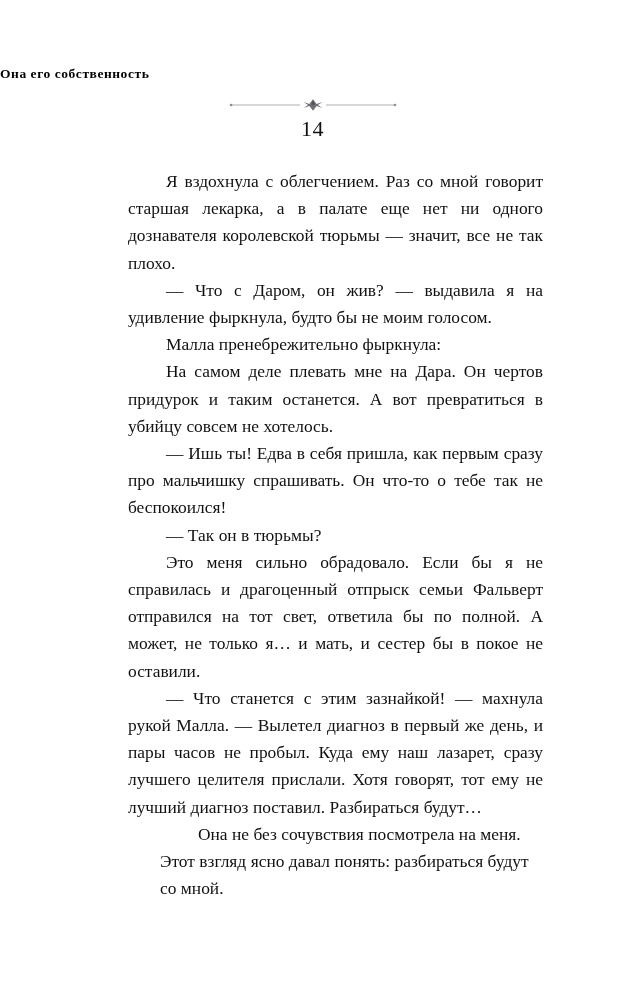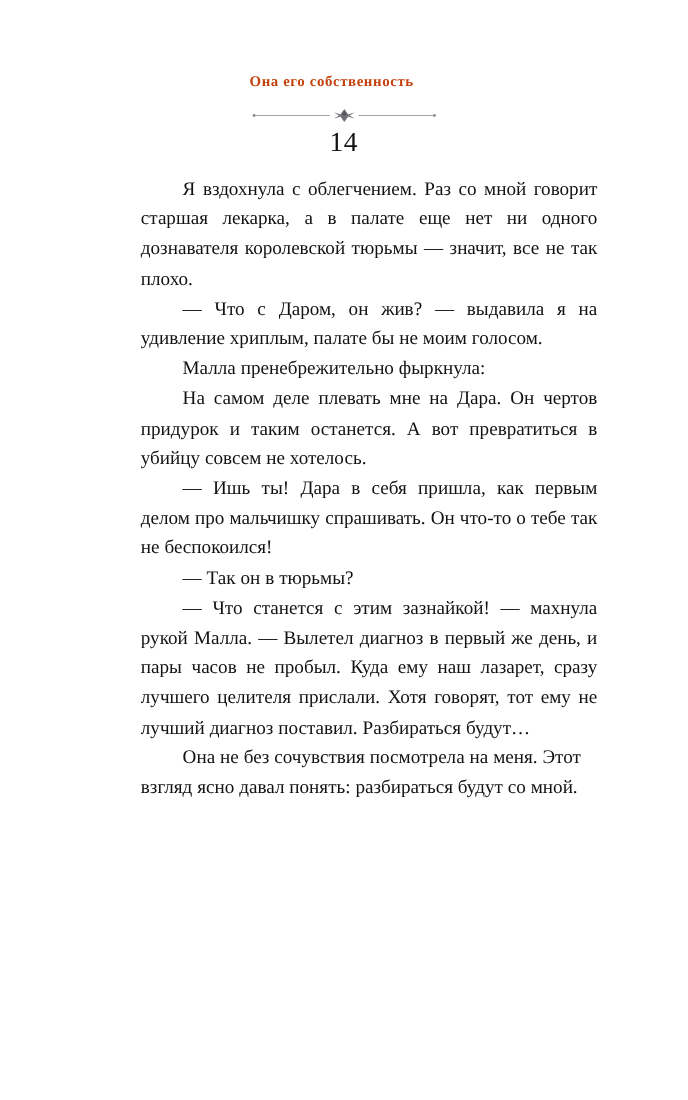--- a/index.html
+++ b/index.html
@@ -29,12 +29,11 @@
     top: 66px;
     left: 0;
     width: 603px;
-    text-align: center;
     font-family: "Liberation Serif", "DejaVu Serif", serif;
     font-weight: bold;
     font-size: 13.5px;
     letter-spacing: 0.55px;
-    color: #c2410c;
+    color: #000000;
     white-space: nowrap;
   }
 

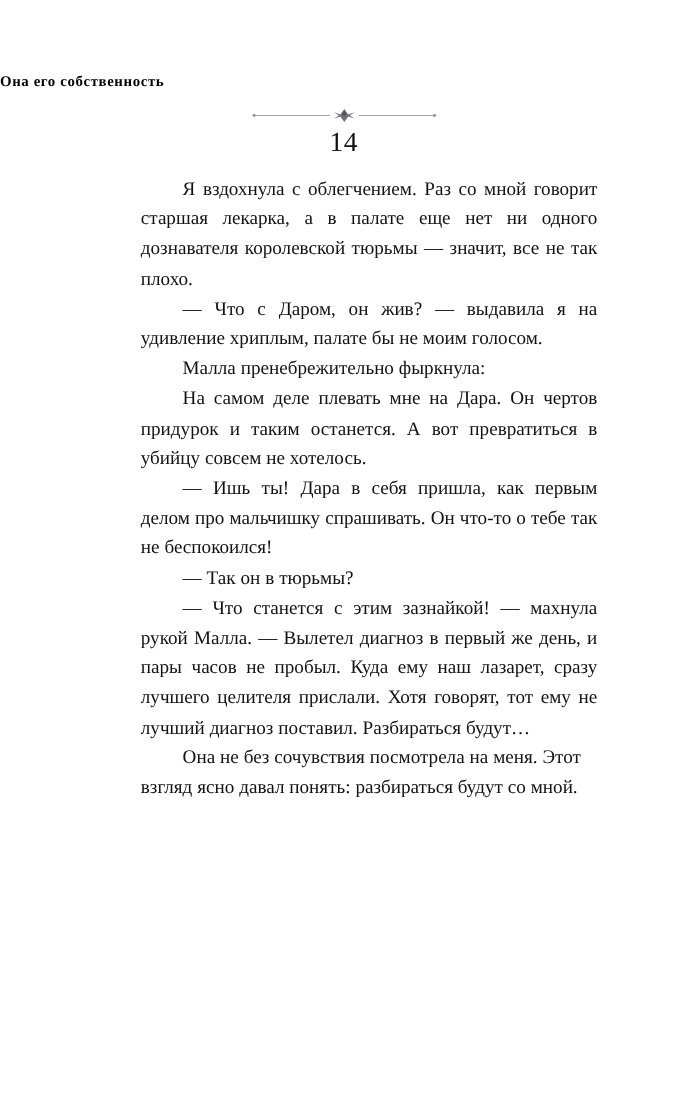--- a/index.html
+++ b/index.html
@@ -58,7 +58,7 @@
     width: 625px;
     text-align: center;
     font-family: "Liberation Serif", "DejaVu Serif", serif;
-    font-size: 25px;
+    font-size: 22px;
     font-weight: normal;
     color: #111111;
     letter-spacing: 0.5px;

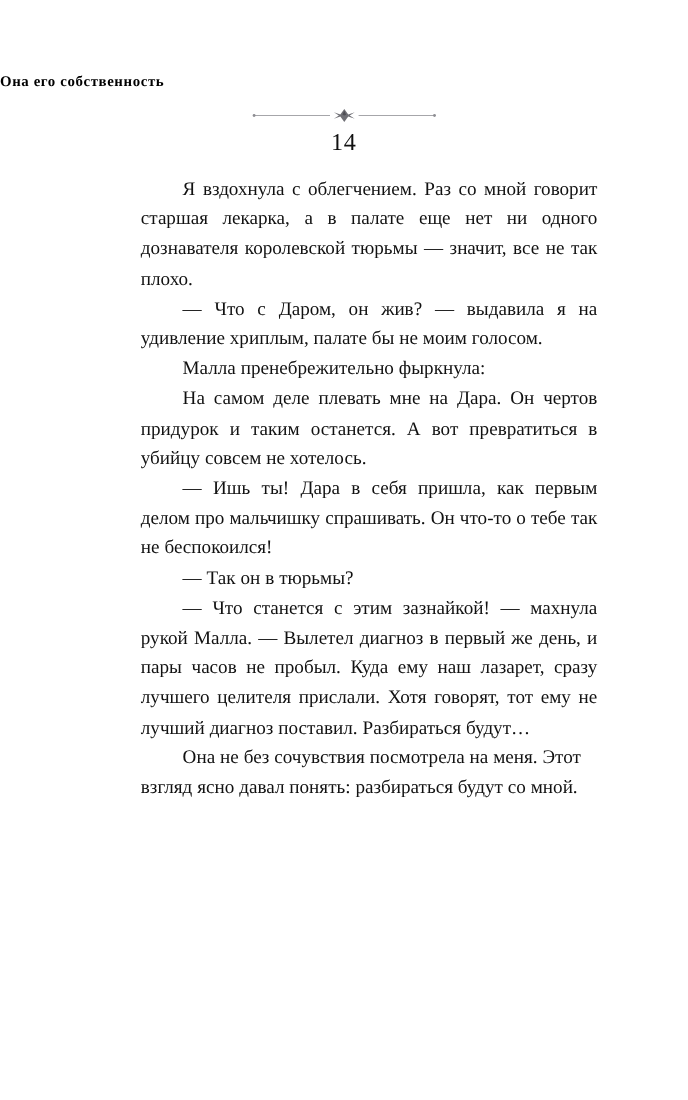--- a/index.html
+++ b/index.html
@@ -67,7 +67,7 @@
   
   .text-column {
     position: absolute;
-    top: 158px;
+    top: 168px;
     left: 128px;
     width: 415px;
   }

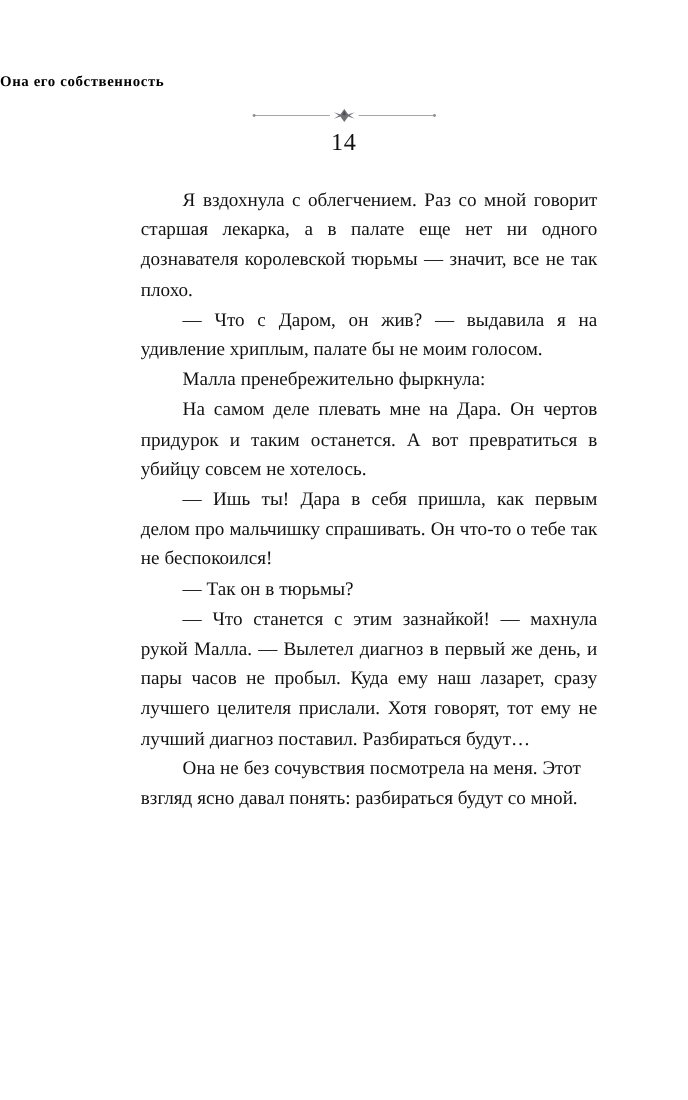--- a/index.html
+++ b/index.html
@@ -108,7 +108,7 @@
 
   <div class="text-column">
     <p class="para">Я вздохнула с облегчением. Раз со мной говорит старшая лекарка, а в палате еще нет ни одного дознавателя королевской тюрьмы — значит, все не так плохо.</p>
-    <p class="para">— Что с Даром, он жив? — выдавила я на удивление хриплым, палате бы не моим голосом.</p>
+    <p class="para">— Что с Даром, он жив? — выдавила я на удивление фыркнула, будто бы не моим голосом.</p>
     <p class="para">Малла пренебрежительно фыркнула:</p>
     <p class="para">На самом деле плевать мне на Дара. Он чертов придурок и таким останется. А вот превратиться в убийцу совсем не хотелось.</p>
     <p class="para">— Ишь ты! Дара в себя пришла, как первым делом про мальчишку спрашивать. Он что-то о тебе так не беспокоился!</p>

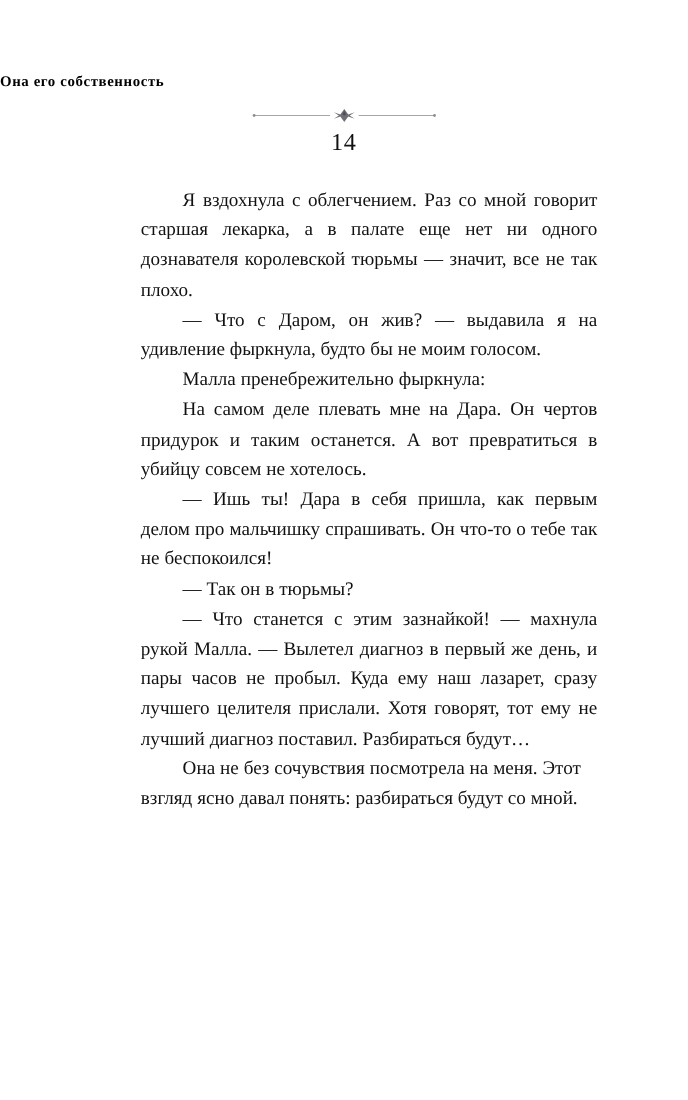--- a/index.html
+++ b/index.html
@@ -111,7 +111,7 @@
     <p class="para">— Что с Даром, он жив? — выдавила я на удивление фыркнула, будто бы не моим голосом.</p>
     <p class="para">Малла пренебрежительно фыркнула:</p>
     <p class="para">На самом деле плевать мне на Дара. Он чертов придурок и таким останется. А вот превратиться в убийцу совсем не хотелось.</p>
-    <p class="para">— Ишь ты! Дара в себя пришла, как первым делом про мальчишку спрашивать. Он что-то о тебе так не беспокоился!</p>
+    <p class="para">— Ишь ты! Едва в себя пришла, как первым сразу про мальчишку спрашивать. Он что-то о тебе так не беспокоился!</p>
     <p class="para">— Так он в тюрьмы?</p>
     <p class="para">— Что станется с этим зазнайкой! — махнула рукой Малла. — Вылетел диагноз в первый же день, и пары часов не пробыл. Куда ему наш лазарет, сразу лучшего целителя прислали. Хотя говорят, тот ему не лучший диагноз поставил. Разбираться будут…</p>
     <p class="para">Она не без сочувствия посмотрела на меня. Этот взгляд ясно давал понять: разбираться будут со мной.</p>

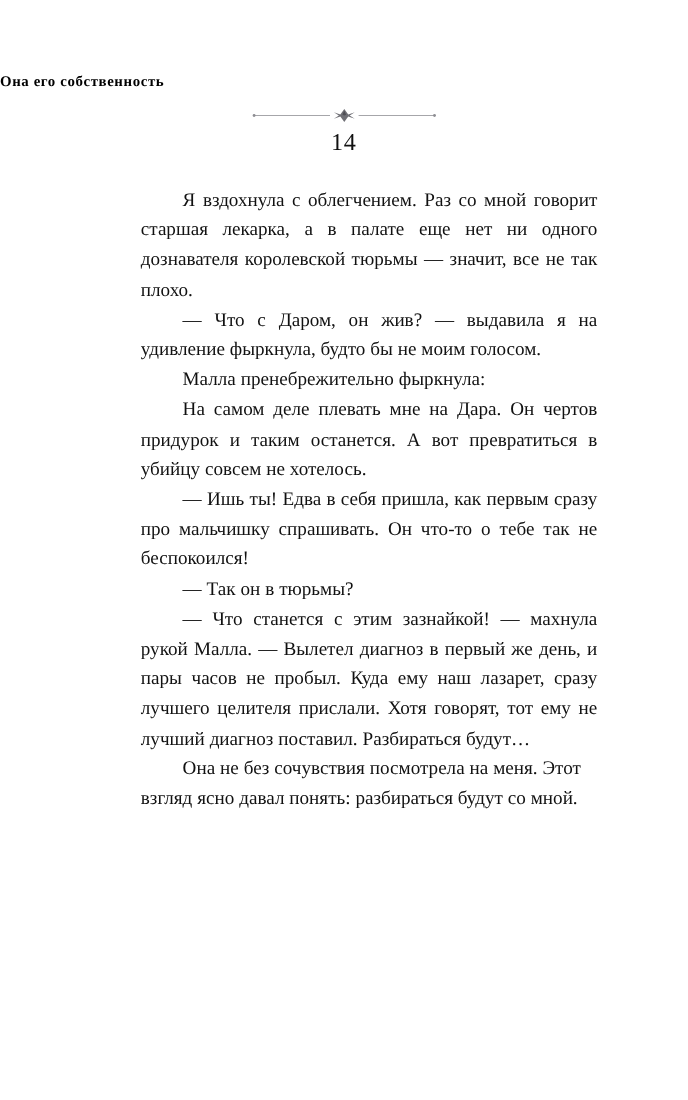--- a/index.html
+++ b/index.html
@@ -113,6 +113,7 @@
     <p class="para">На самом деле плевать мне на Дара. Он чертов придурок и таким останется. А вот превратиться в убийцу совсем не хотелось.</p>
     <p class="para">— Ишь ты! Едва в себя пришла, как первым сразу про мальчишку спрашивать. Он что-то о тебе так не беспокоился!</p>
     <p class="para">— Так он в тюрьмы?</p>
+    <p class="para">Это меня сильно обрадовало. Если бы я не справилась и драгоценный отпрыск семьи Фальверт отправился на тот свет, ответила бы по полной. А может, не только я… и мать, и сестер бы в покое не оставили.</p>
     <p class="para">— Что станется с этим зазнайкой! — махнула рукой Малла. — Вылетел диагноз в первый же день, и пары часов не пробыл. Куда ему наш лазарет, сразу лучшего целителя прислали. Хотя говорят, тот ему не лучший диагноз поставил. Разбираться будут…</p>
     <p class="para">Она не без сочувствия посмотрела на меня. Этот взгляд ясно давал понять: разбираться будут со мной.</p>
   </div>

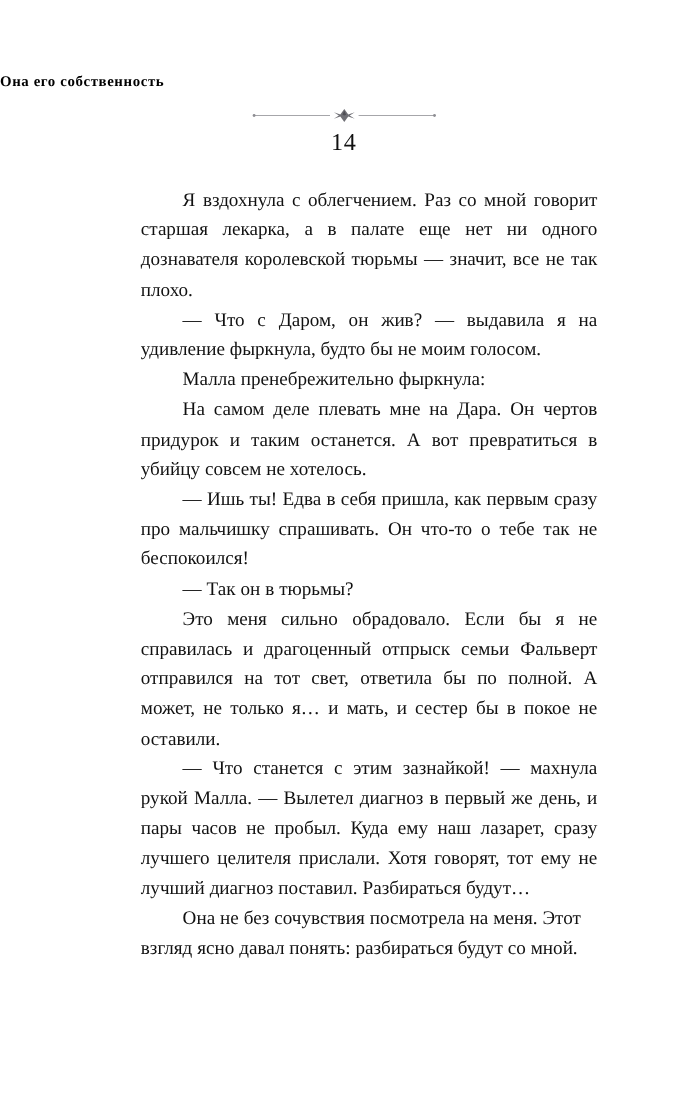--- a/index.html
+++ b/index.html
@@ -83,7 +83,7 @@
     -webkit-hyphens: manual;
     word-spacing: 0.1px;
   }
-  .para:last-child { text-align: left; }
+  .para:last-child { text-align: left; margin-left: 32px; }
   
 </style>
 </head>

